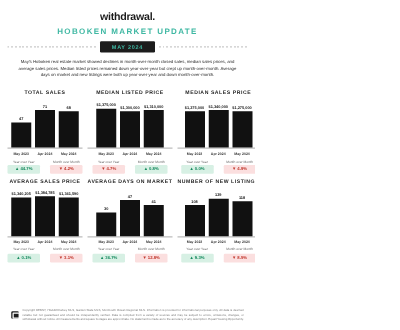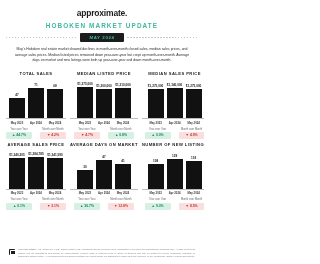--- a/index.html
+++ b/index.html
@@ -121,7 +121,7 @@
 <div class="page">
 
   <div class="header">
-    <div class="brand">approximate.</div>
+    <div class="brand">withdrawal.</div>
     <div class="subtitle">HOBOKEN MARKET UPDATE</div>
     <div class="badge-row">
       <div class="badge-rule"></div>

